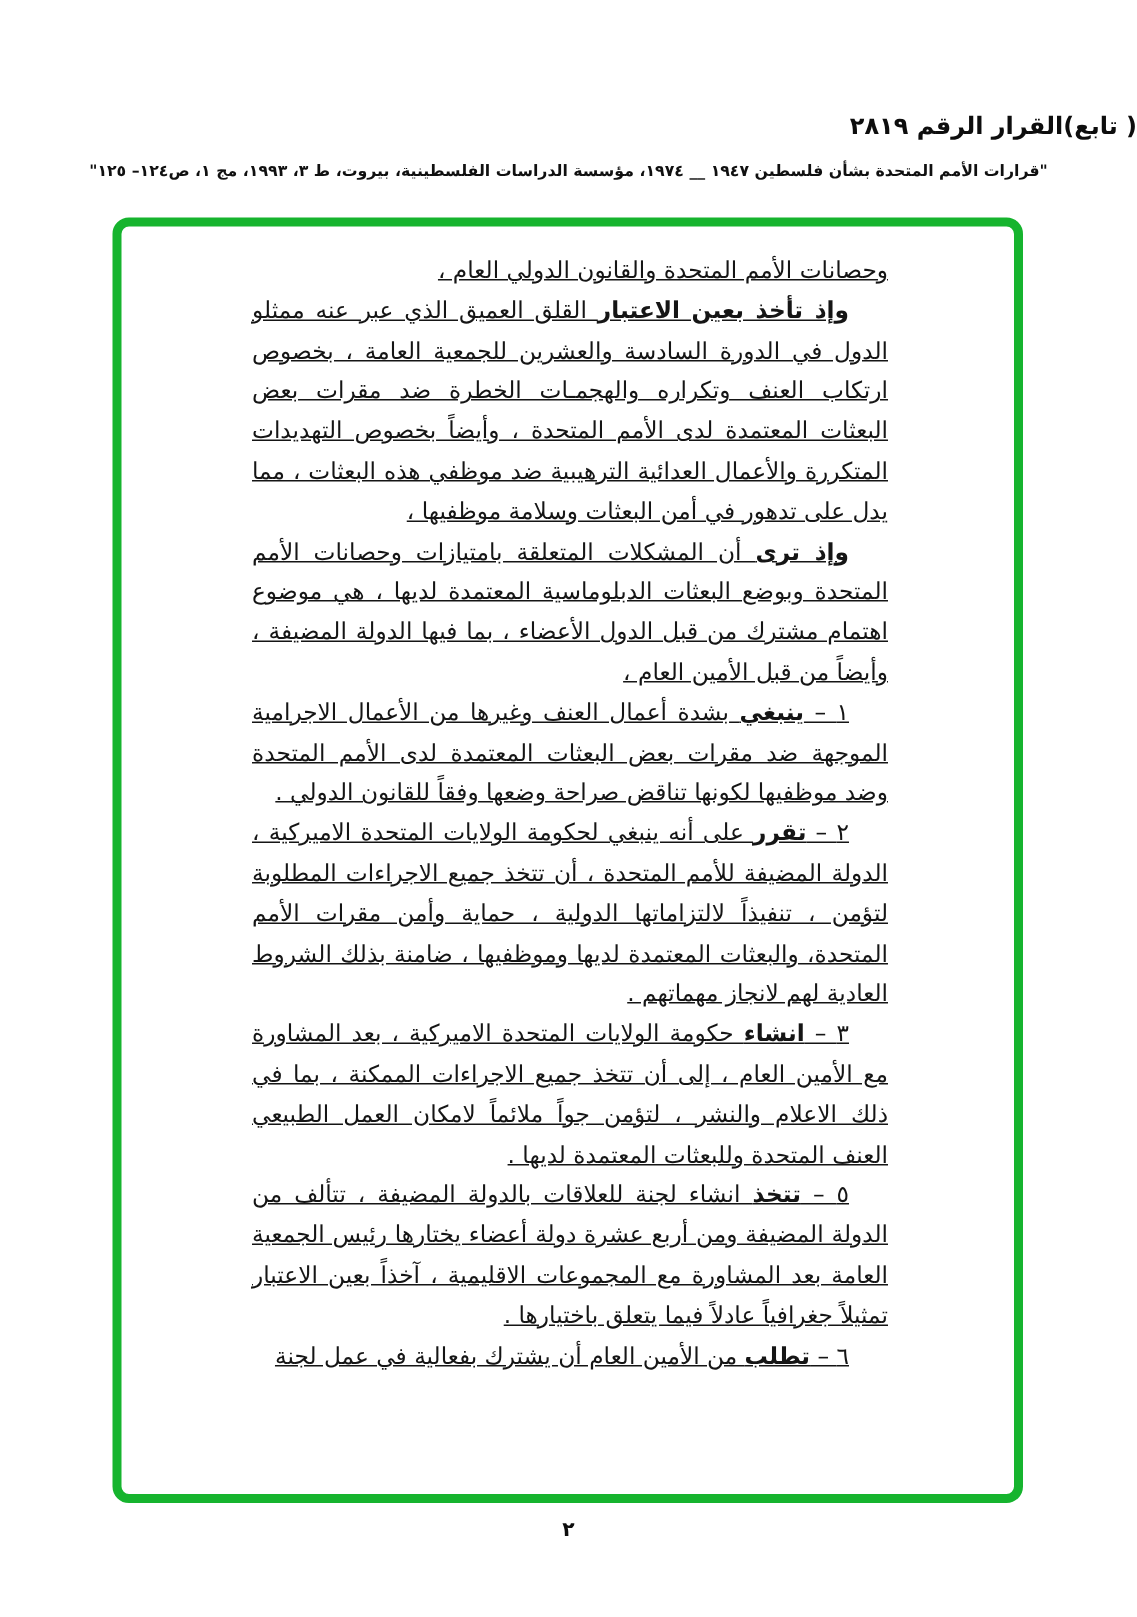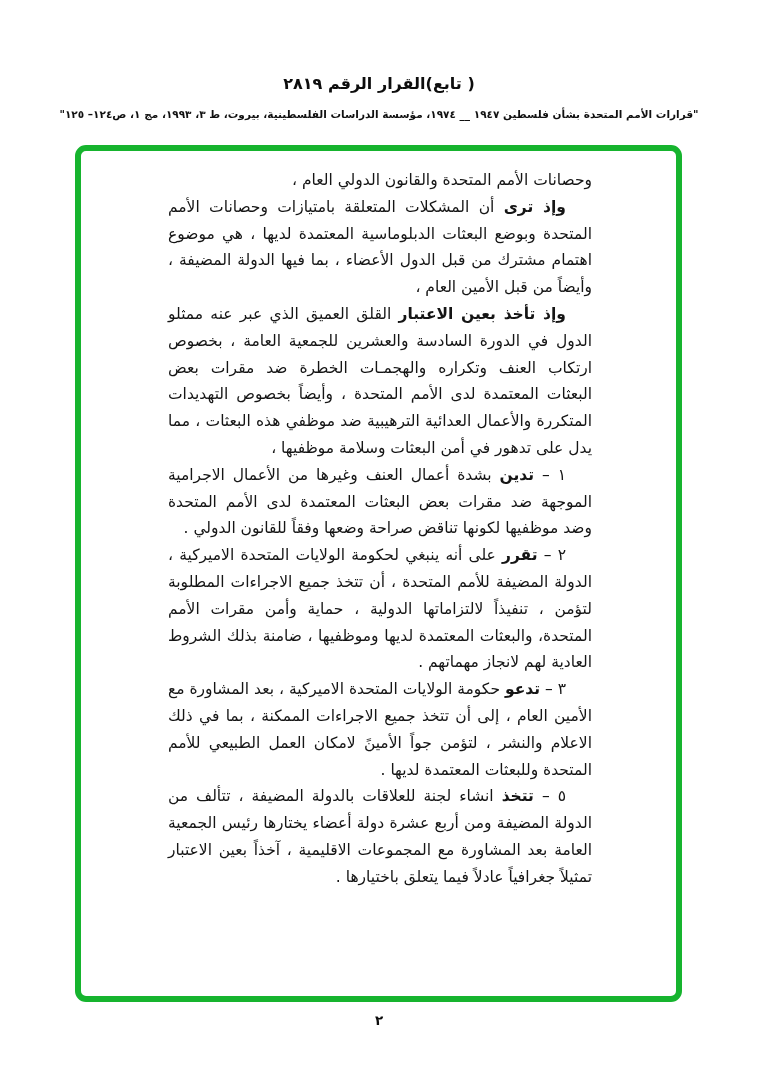--- a/index.html
+++ b/index.html
@@ -14,7 +14,6 @@
   .doc-title {
     position:absolute;
     top:74px; left:0; width:758px;
-    text-align:center;
     direction:rtl;
     font-weight:bold;
     font-size:16px;

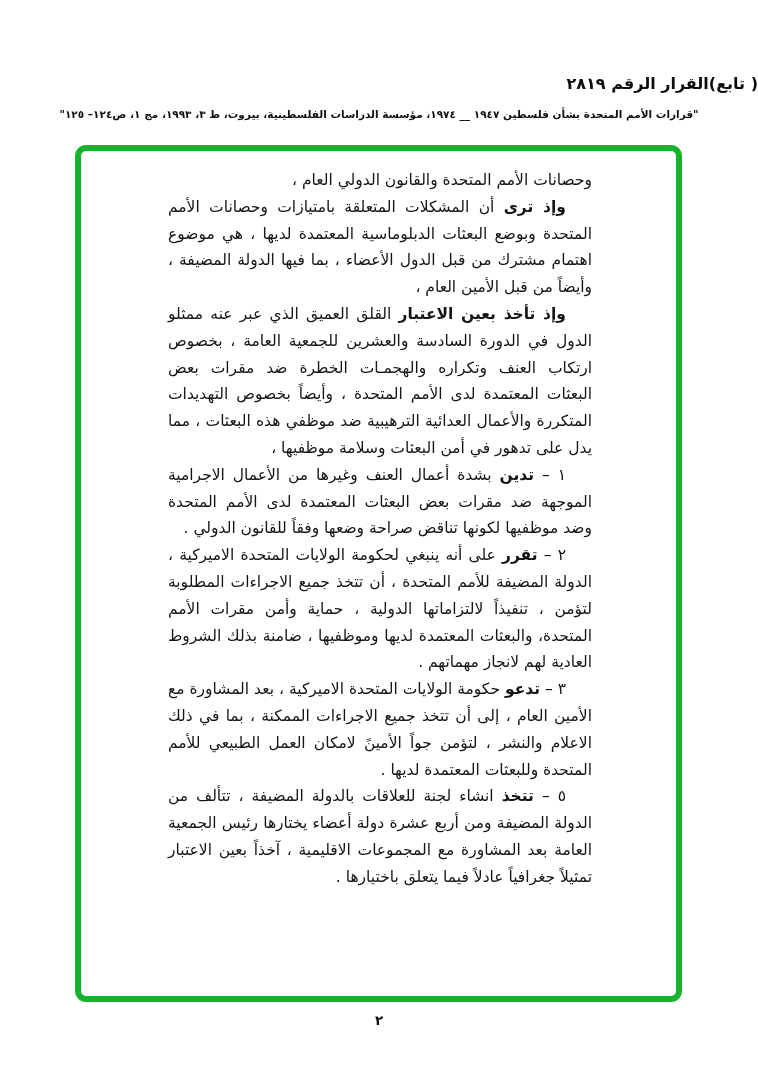--- a/index.html
+++ b/index.html
@@ -48,6 +48,7 @@
     font-size:15.5px;
     line-height:26.8px;
     color:#151515;
+    text-decoration:underline;
   }
   .para { text-align:justify; }
   .para.indent { text-indent:26px; }

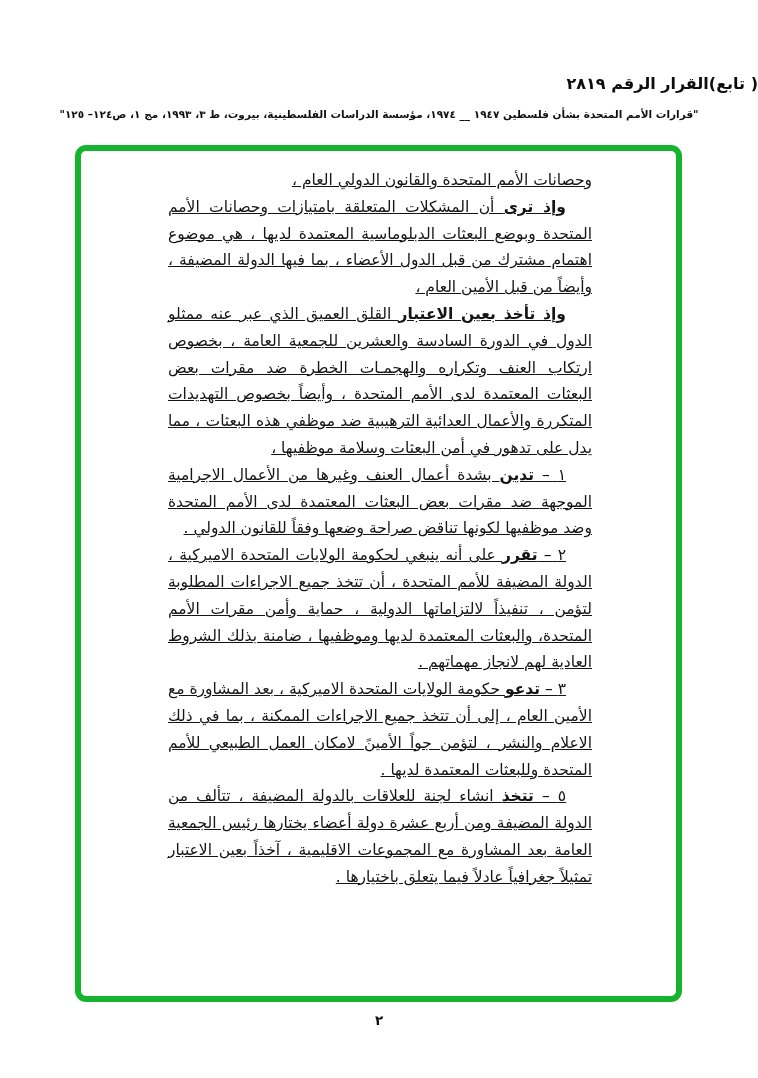--- a/index.html
+++ b/index.html
@@ -73,8 +73,8 @@
 
 <div class="doc-body">
     <div class="para"><span>وحصانات الأمم المتحدة والقانون الدولي العام ،</span></div>
+    <div class="para indent"><b>وإذ تأخذ بعين الاعتبار</b><span> القلق العميق الذي عبر عنه ممثلو الدول في الدورة السادسة والعشرين للجمعية العامة ، بخصوص ارتكاب العنف وتكراره والهجمـات الخطرة ضد مقرات بعض البعثات المعتمدة لدى الأمم المتحدة ، وأيضاً بخصوص التهديدات المتكررة والأعمال العدائية الترهيبية ضد موظفي هذه البعثات ، مما يدل على تدهور في أمن البعثات وسلامة موظفيها ،</span></div>
     <div class="para indent"><b>وإذ ترى</b><span> أن المشكلات المتعلقة بامتيازات وحصانات الأمم المتحدة وبوضع البعثات الدبلوماسية المعتمدة لديها ، هي موضوع اهتمام مشترك من قبل الدول الأعضاء ، بما فيها الدولة المضيفة ، وأيضاً من قبل الأمين العام ،</span></div>
-    <div class="para indent"><b>وإذ تأخذ بعين الاعتبار</b><span> القلق العميق الذي عبر عنه ممثلو الدول في الدورة السادسة والعشرين للجمعية العامة ، بخصوص ارتكاب العنف وتكراره والهجمـات الخطرة ضد مقرات بعض البعثات المعتمدة لدى الأمم المتحدة ، وأيضاً بخصوص التهديدات المتكررة والأعمال العدائية الترهيبية ضد موظفي هذه البعثات ، مما يدل على تدهور في أمن البعثات وسلامة موظفيها ،</span></div>
     <div class="para indent"><span>١ – </span><b>تدين</b><span> بشدة أعمال العنف وغيرها من الأعمال الاجرامية الموجهة ضد مقرات بعض البعثات المعتمدة لدى الأمم المتحدة وضد موظفيها لكونها تناقض صراحة وضعها وفقاً للقانون الدولي .</span></div>
     <div class="para indent"><span>٢ – </span><b>تقرر</b><span> على أنه ينبغي لحكومة الولايات المتحدة الاميركية ، الدولة المضيفة للأمم المتحدة ، أن تتخذ جميع الاجراءات المطلوبة لتؤمن ، تنفيذاً لالتزاماتها الدولية ، حماية وأمن مقرات الأمم المتحدة، والبعثات المعتمدة لديها وموظفيها ، ضامنة بذلك الشروط العادية لهم لانجاز مهماتهم .</span></div>
     <div class="para indent"><span>٣ – </span><b>تدعو</b><span> حكومة الولايات المتحدة الاميركية ، بعد المشاورة مع الأمين العام ، إلى أن تتخذ جميع الاجراءات الممكنة ، بما في ذلك الاعلام والنشر ، لتؤمن جواً الأمينً لامكان العمل الطبيعي للأمم المتحدة وللبعثات المعتمدة لديها .</span></div>

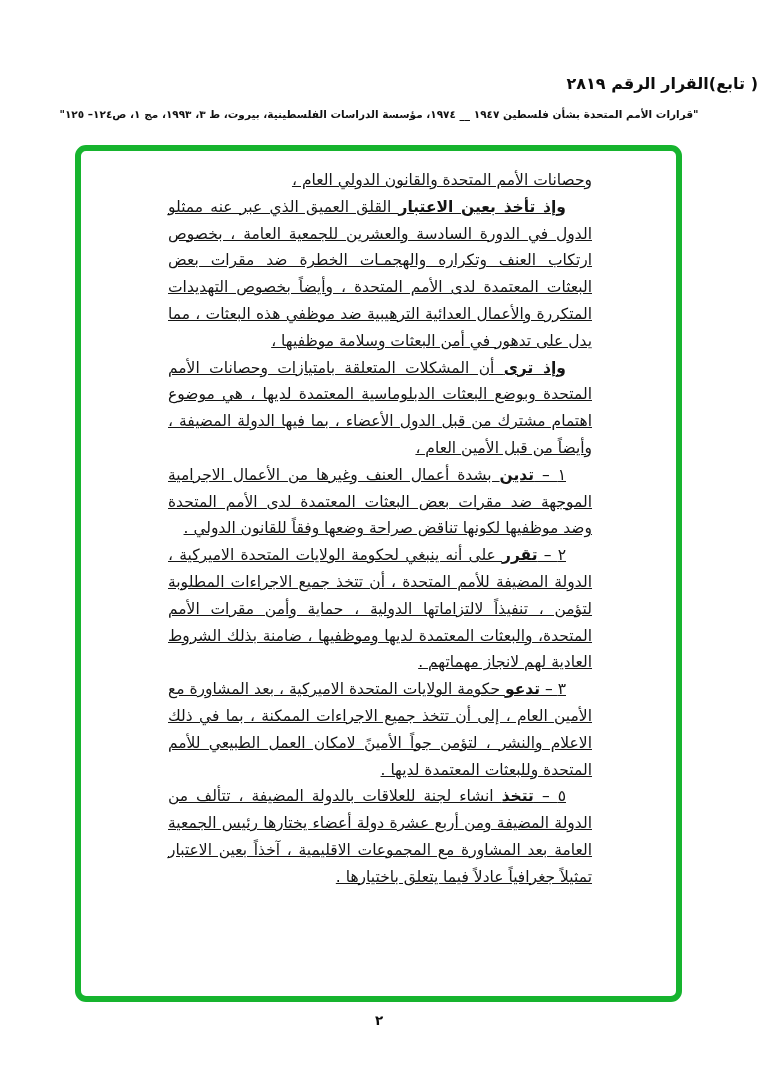--- a/index.html
+++ b/index.html
@@ -75,7 +75,7 @@
     <div class="para"><span>وحصانات الأمم المتحدة والقانون الدولي العام ،</span></div>
     <div class="para indent"><b>وإذ تأخذ بعين الاعتبار</b><span> القلق العميق الذي عبر عنه ممثلو الدول في الدورة السادسة والعشرين للجمعية العامة ، بخصوص ارتكاب العنف وتكراره والهجمـات الخطرة ضد مقرات بعض البعثات المعتمدة لدى الأمم المتحدة ، وأيضاً بخصوص التهديدات المتكررة والأعمال العدائية الترهيبية ضد موظفي هذه البعثات ، مما يدل على تدهور في أمن البعثات وسلامة موظفيها ،</span></div>
     <div class="para indent"><b>وإذ ترى</b><span> أن المشكلات المتعلقة بامتيازات وحصانات الأمم المتحدة وبوضع البعثات الدبلوماسية المعتمدة لديها ، هي موضوع اهتمام مشترك من قبل الدول الأعضاء ، بما فيها الدولة المضيفة ، وأيضاً من قبل الأمين العام ،</span></div>
-    <div class="para indent"><span>١ – </span><b>تدين</b><span> بشدة أعمال العنف وغيرها من الأعمال الاجرامية الموجهة ضد مقرات بعض البعثات المعتمدة لدى الأمم المتحدة وضد موظفيها لكونها تناقض صراحة وضعها وفقاً للقانون الدولي .</span></div>
+    <div class="para indent"><span>١ – </span><b>ينبغي</b><span> بشدة أعمال العنف وغيرها من الأعمال الاجرامية الموجهة ضد مقرات بعض البعثات المعتمدة لدى الأمم المتحدة وضد موظفيها لكونها تناقض صراحة وضعها وفقاً للقانون الدولي .</span></div>
     <div class="para indent"><span>٢ – </span><b>تقرر</b><span> على أنه ينبغي لحكومة الولايات المتحدة الاميركية ، الدولة المضيفة للأمم المتحدة ، أن تتخذ جميع الاجراءات المطلوبة لتؤمن ، تنفيذاً لالتزاماتها الدولية ، حماية وأمن مقرات الأمم المتحدة، والبعثات المعتمدة لديها وموظفيها ، ضامنة بذلك الشروط العادية لهم لانجاز مهماتهم .</span></div>
     <div class="para indent"><span>٣ – </span><b>تدعو</b><span> حكومة الولايات المتحدة الاميركية ، بعد المشاورة مع الأمين العام ، إلى أن تتخذ جميع الاجراءات الممكنة ، بما في ذلك الاعلام والنشر ، لتؤمن جواً الأمينً لامكان العمل الطبيعي للأمم المتحدة وللبعثات المعتمدة لديها .</span></div>
     <div class="para indent"><span>٥ – </span><b>تتخذ</b><span> انشاء لجنة للعلاقات بالدولة المضيفة ، تتألف من الدولة المضيفة ومن أربع عشرة دولة أعضاء يختارها رئيس الجمعية العامة بعد المشاورة مع المجموعات الاقليمية ، آخذاً بعين الاعتبار تمثيلاً جغرافياً عادلاً فيما يتعلق باختيارها .</span></div>

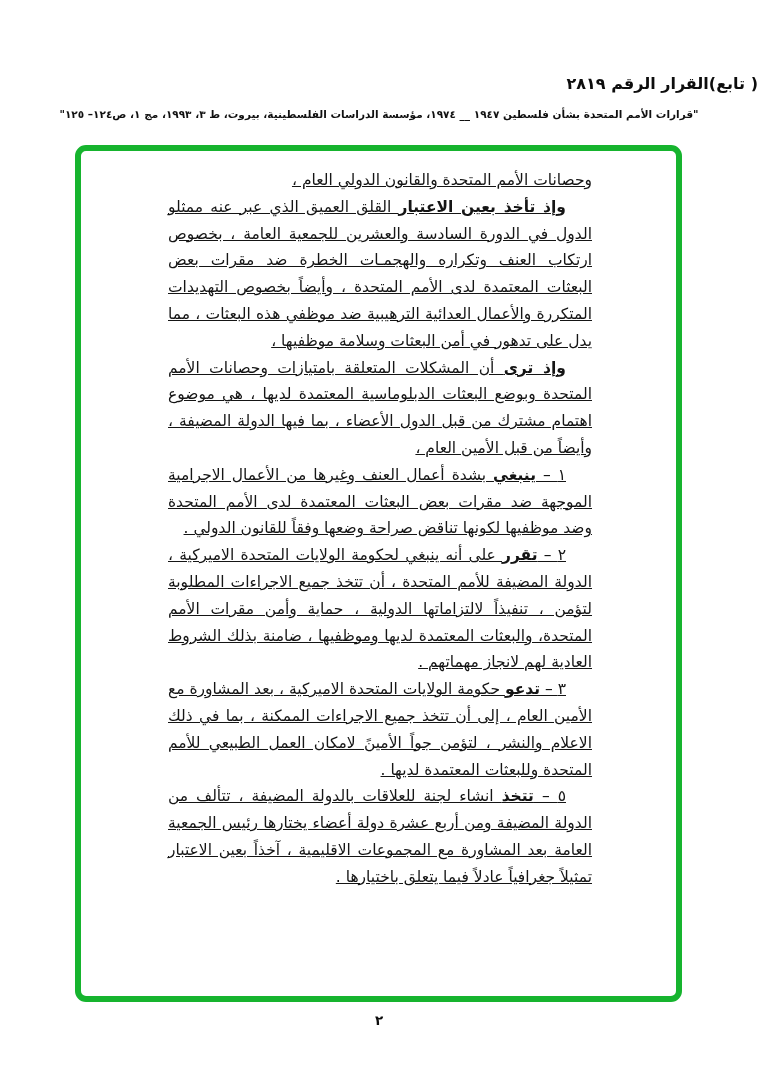--- a/index.html
+++ b/index.html
@@ -77,7 +77,7 @@
     <div class="para indent"><b>وإذ ترى</b><span> أن المشكلات المتعلقة بامتيازات وحصانات الأمم المتحدة وبوضع البعثات الدبلوماسية المعتمدة لديها ، هي موضوع اهتمام مشترك من قبل الدول الأعضاء ، بما فيها الدولة المضيفة ، وأيضاً من قبل الأمين العام ،</span></div>
     <div class="para indent"><span>١ – </span><b>ينبغي</b><span> بشدة أعمال العنف وغيرها من الأعمال الاجرامية الموجهة ضد مقرات بعض البعثات المعتمدة لدى الأمم المتحدة وضد موظفيها لكونها تناقض صراحة وضعها وفقاً للقانون الدولي .</span></div>
     <div class="para indent"><span>٢ – </span><b>تقرر</b><span> على أنه ينبغي لحكومة الولايات المتحدة الاميركية ، الدولة المضيفة للأمم المتحدة ، أن تتخذ جميع الاجراءات المطلوبة لتؤمن ، تنفيذاً لالتزاماتها الدولية ، حماية وأمن مقرات الأمم المتحدة، والبعثات المعتمدة لديها وموظفيها ، ضامنة بذلك الشروط العادية لهم لانجاز مهماتهم .</span></div>
-    <div class="para indent"><span>٣ – </span><b>تدعو</b><span> حكومة الولايات المتحدة الاميركية ، بعد المشاورة مع الأمين العام ، إلى أن تتخذ جميع الاجراءات الممكنة ، بما في ذلك الاعلام والنشر ، لتؤمن جواً الأمينً لامكان العمل الطبيعي للأمم المتحدة وللبعثات المعتمدة لديها .</span></div>
+    <div class="para indent"><span>٣ – </span><b>تدعو</b><span> حكومة الولايات المتحدة الاميركية ، بعد المشاورة مع الأمين العام ، إلى أن تتخذ جميع الاجراءات الممكنة ، بما في ذلك الاعلام والنشر ، لتؤمن جواً ملائماً لامكان العمل الطبيعي العنف المتحدة وللبعثات المعتمدة لديها .</span></div>
     <div class="para indent"><span>٥ – </span><b>تتخذ</b><span> انشاء لجنة للعلاقات بالدولة المضيفة ، تتألف من الدولة المضيفة ومن أربع عشرة دولة أعضاء يختارها رئيس الجمعية العامة بعد المشاورة مع المجموعات الاقليمية ، آخذاً بعين الاعتبار تمثيلاً جغرافياً عادلاً فيما يتعلق باختيارها .</span></div>
   </div>
 

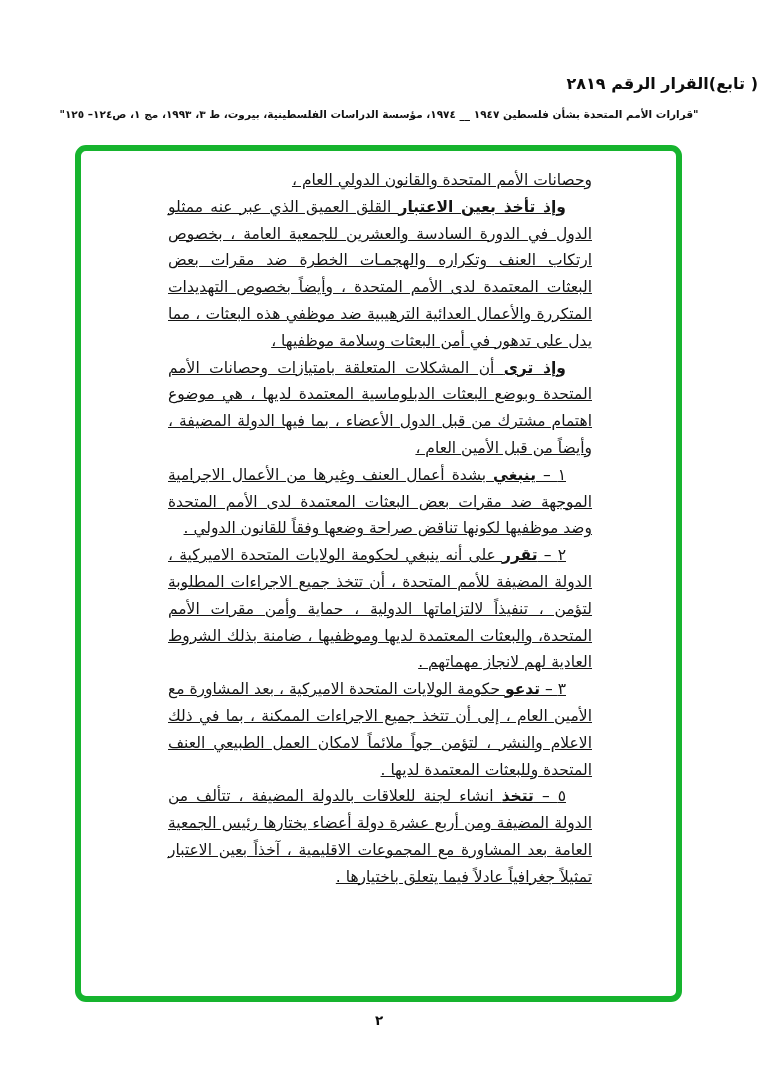--- a/index.html
+++ b/index.html
@@ -77,7 +77,7 @@
     <div class="para indent"><b>وإذ ترى</b><span> أن المشكلات المتعلقة بامتيازات وحصانات الأمم المتحدة وبوضع البعثات الدبلوماسية المعتمدة لديها ، هي موضوع اهتمام مشترك من قبل الدول الأعضاء ، بما فيها الدولة المضيفة ، وأيضاً من قبل الأمين العام ،</span></div>
     <div class="para indent"><span>١ – </span><b>ينبغي</b><span> بشدة أعمال العنف وغيرها من الأعمال الاجرامية الموجهة ضد مقرات بعض البعثات المعتمدة لدى الأمم المتحدة وضد موظفيها لكونها تناقض صراحة وضعها وفقاً للقانون الدولي .</span></div>
     <div class="para indent"><span>٢ – </span><b>تقرر</b><span> على أنه ينبغي لحكومة الولايات المتحدة الاميركية ، الدولة المضيفة للأمم المتحدة ، أن تتخذ جميع الاجراءات المطلوبة لتؤمن ، تنفيذاً لالتزاماتها الدولية ، حماية وأمن مقرات الأمم المتحدة، والبعثات المعتمدة لديها وموظفيها ، ضامنة بذلك الشروط العادية لهم لانجاز مهماتهم .</span></div>
-    <div class="para indent"><span>٣ – </span><b>تدعو</b><span> حكومة الولايات المتحدة الاميركية ، بعد المشاورة مع الأمين العام ، إلى أن تتخذ جميع الاجراءات الممكنة ، بما في ذلك الاعلام والنشر ، لتؤمن جواً ملائماً لامكان العمل الطبيعي العنف المتحدة وللبعثات المعتمدة لديها .</span></div>
+    <div class="para indent"><span>٣ – </span><b>انشاء</b><span> حكومة الولايات المتحدة الاميركية ، بعد المشاورة مع الأمين العام ، إلى أن تتخذ جميع الاجراءات الممكنة ، بما في ذلك الاعلام والنشر ، لتؤمن جواً ملائماً لامكان العمل الطبيعي العنف المتحدة وللبعثات المعتمدة لديها .</span></div>
     <div class="para indent"><span>٥ – </span><b>تتخذ</b><span> انشاء لجنة للعلاقات بالدولة المضيفة ، تتألف من الدولة المضيفة ومن أربع عشرة دولة أعضاء يختارها رئيس الجمعية العامة بعد المشاورة مع المجموعات الاقليمية ، آخذاً بعين الاعتبار تمثيلاً جغرافياً عادلاً فيما يتعلق باختيارها .</span></div>
   </div>
 

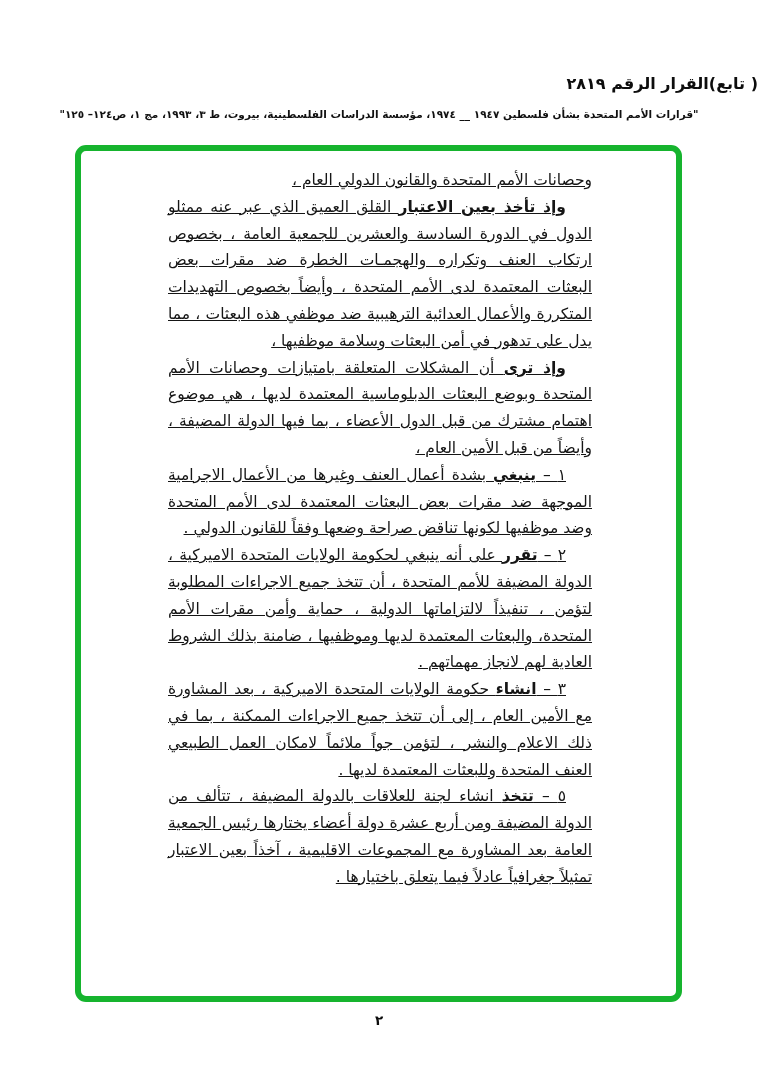--- a/index.html
+++ b/index.html
@@ -79,6 +79,7 @@
     <div class="para indent"><span>٢ – </span><b>تقرر</b><span> على أنه ينبغي لحكومة الولايات المتحدة الاميركية ، الدولة المضيفة للأمم المتحدة ، أن تتخذ جميع الاجراءات المطلوبة لتؤمن ، تنفيذاً لالتزاماتها الدولية ، حماية وأمن مقرات الأمم المتحدة، والبعثات المعتمدة لديها وموظفيها ، ضامنة بذلك الشروط العادية لهم لانجاز مهماتهم .</span></div>
     <div class="para indent"><span>٣ – </span><b>انشاء</b><span> حكومة الولايات المتحدة الاميركية ، بعد المشاورة مع الأمين العام ، إلى أن تتخذ جميع الاجراءات الممكنة ، بما في ذلك الاعلام والنشر ، لتؤمن جواً ملائماً لامكان العمل الطبيعي العنف المتحدة وللبعثات المعتمدة لديها .</span></div>
     <div class="para indent"><span>٥ – </span><b>تتخذ</b><span> انشاء لجنة للعلاقات بالدولة المضيفة ، تتألف من الدولة المضيفة ومن أربع عشرة دولة أعضاء يختارها رئيس الجمعية العامة بعد المشاورة مع المجموعات الاقليمية ، آخذاً بعين الاعتبار تمثيلاً جغرافياً عادلاً فيما يتعلق باختيارها .</span></div>
+    <div class="para indent"><span>٦ – </span><b>تطلب</b><span> من الأمين العام أن يشترك بفعالية في عمل لجنة</span></div>
   </div>
 
 <div class="page-number">٢</div>

